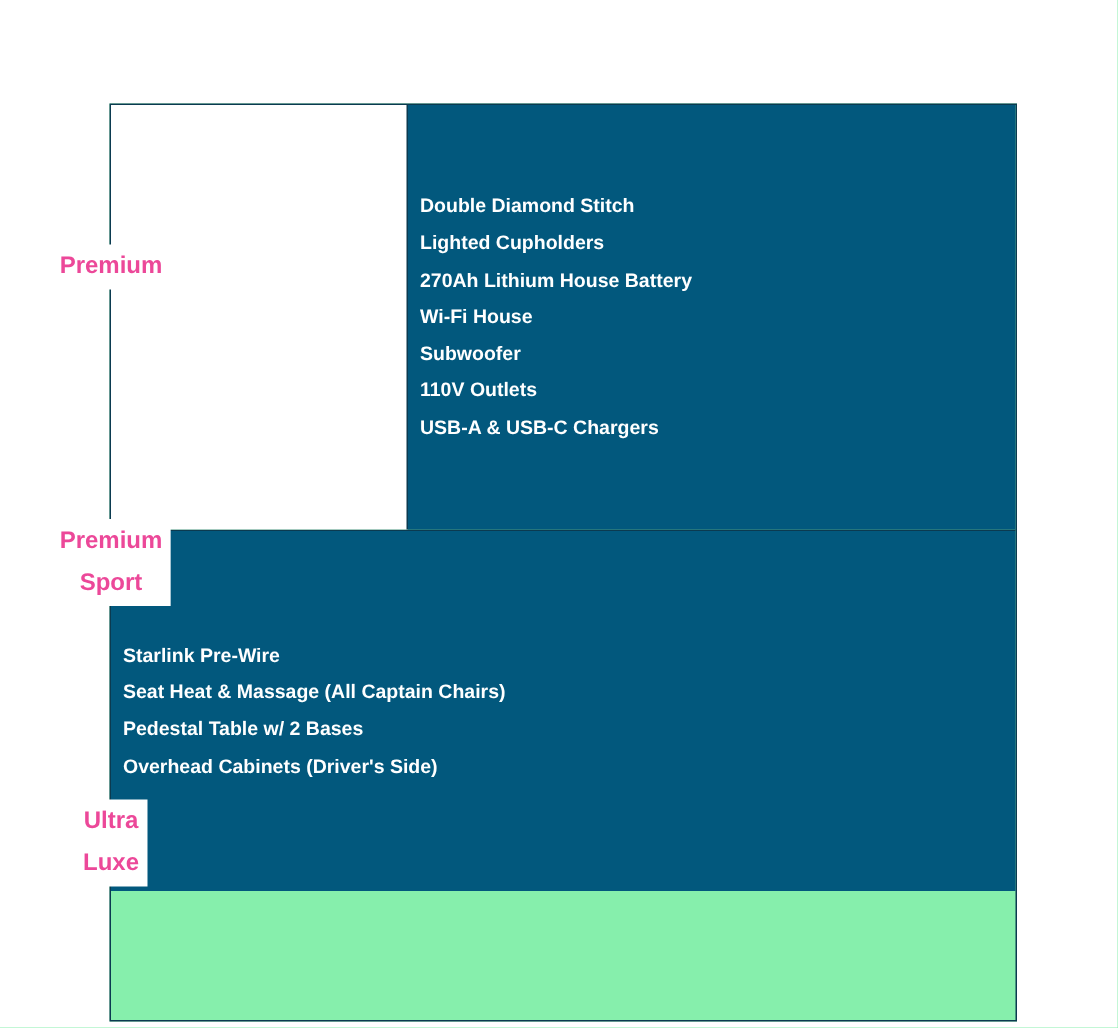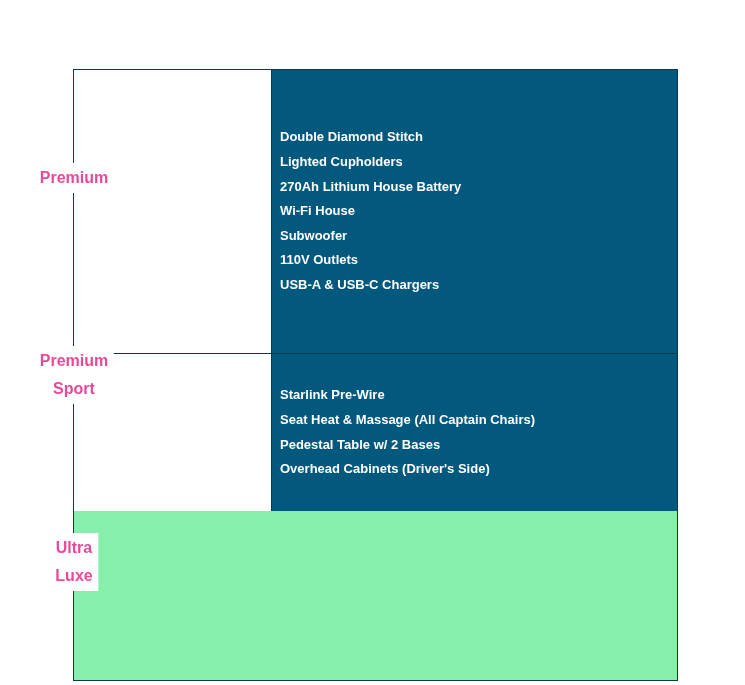--- a/index.html
+++ b/index.html
@@ -34,7 +34,7 @@
   }
   .trow-1 { height: 283px; }
   .trow-2 { height: 111px; }
-  .trow-3 { height: 158px; }
+  .trow-3 { height: 241px; flex-direction: column; }
   .cell-tier {
     width: 198px;
     box-sizing: border-box;

